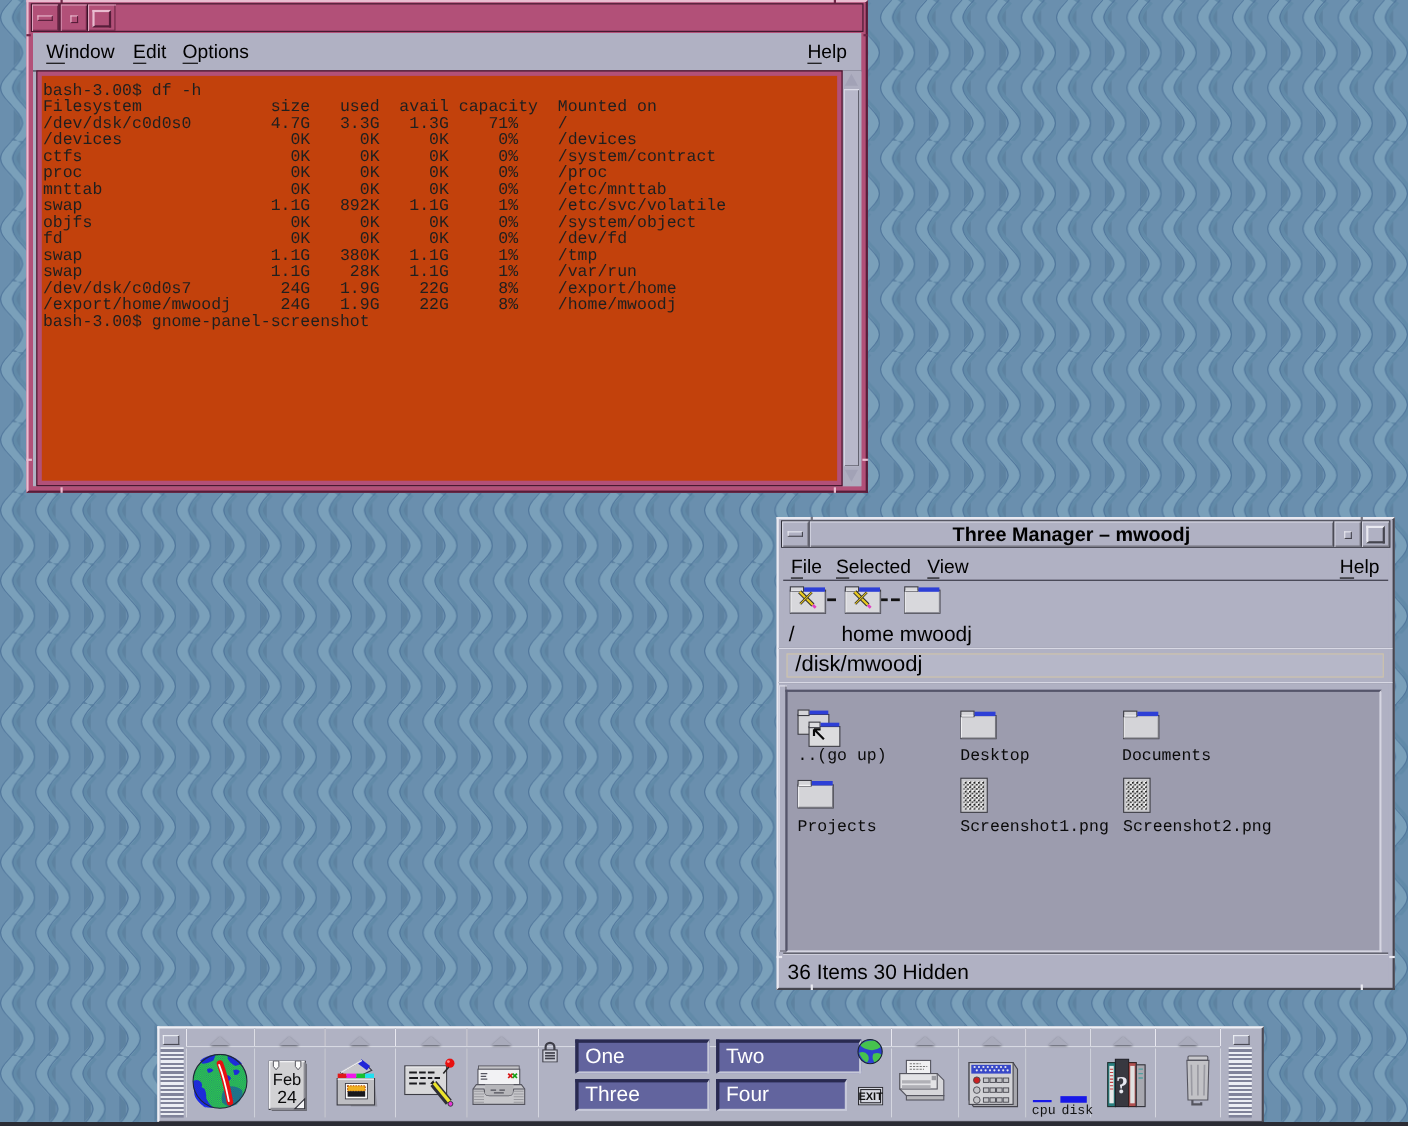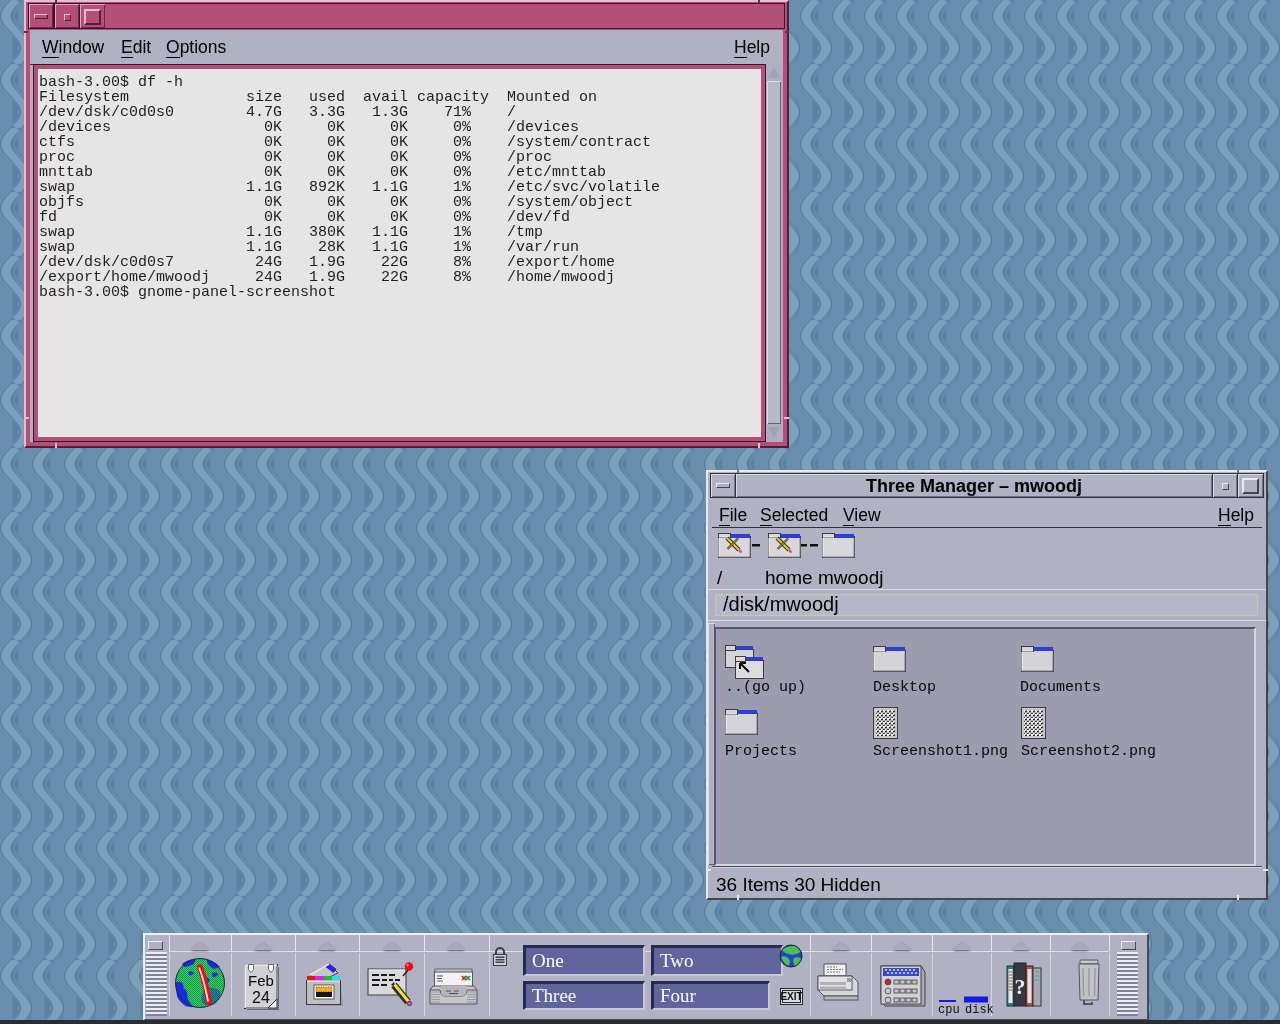--- a/index.html
+++ b/index.html
@@ -36,7 +36,7 @@
 .mn { border-bottom:1px solid #000; }
 #term-box { left:3px; top:34px; width:733px; bottom:0px; z-index:2;
   border:1px solid #3c132a; background:#b25078; }
-#term-cream { position:absolute; left:4px; top:4px; right:4px; bottom:4px; background:#e5e5e5; overflow:hidden; }
+#term-cream { position:absolute; left:4px; top:4px; right:4px; bottom:4px; background:#c2410c; overflow:hidden; }
 #term-text { position:absolute; left:1px; top:6px; font-family:"Liberation Mono", monospace;
   font-size:15px; line-height:15px; color:#1f1f1f; white-space:pre; }
 #term-sb { left:736px; top:34px; width:17px; bottom:0px; background:#aeaec0; }

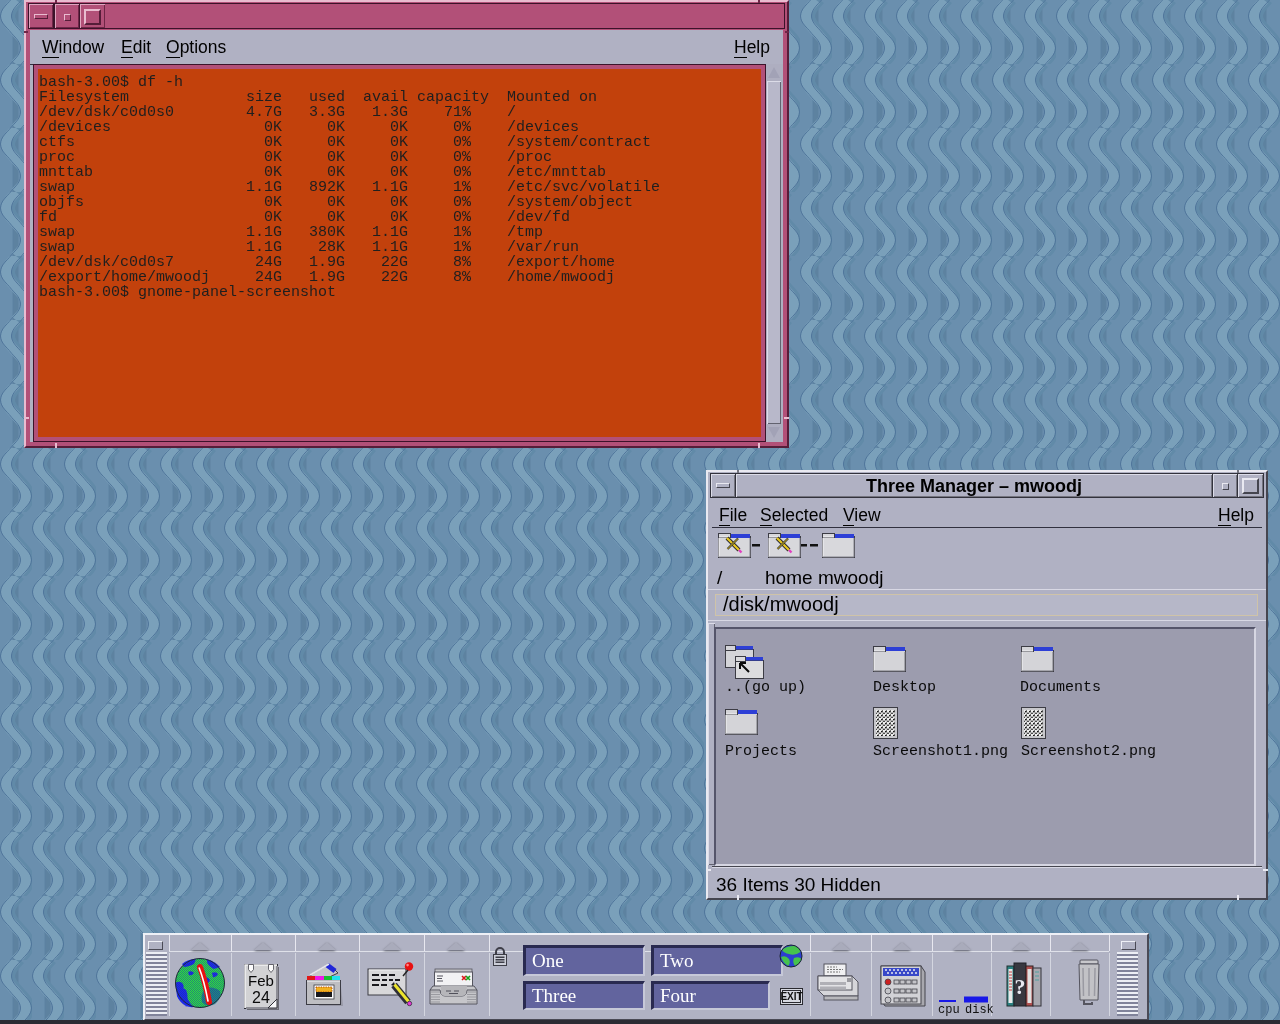--- a/index.html
+++ b/index.html
@@ -108,7 +108,7 @@
   border-bottom:8px solid #a9abbb; filter:drop-shadow(0 1px 1px #5c5e6a); }
 .wbtn { position:absolute; background:#62649e; color:#fff; font-size:19px;
   border-top:3px solid #292a50; border-left:3px solid #292a50;
-  border-bottom:2px solid #c6c8d8; border-right:2px solid #c6c8d8; padding-left:6px;font-family:Liberation Serif, serif; }
+  border-bottom:2px solid #c6c8d8; border-right:2px solid #c6c8d8; padding-left:6px; }
 #bottom-strip { left:0; top:1020px; width:1280px; height:4px; background:#2b2c34; }
 </style>
 </head>

